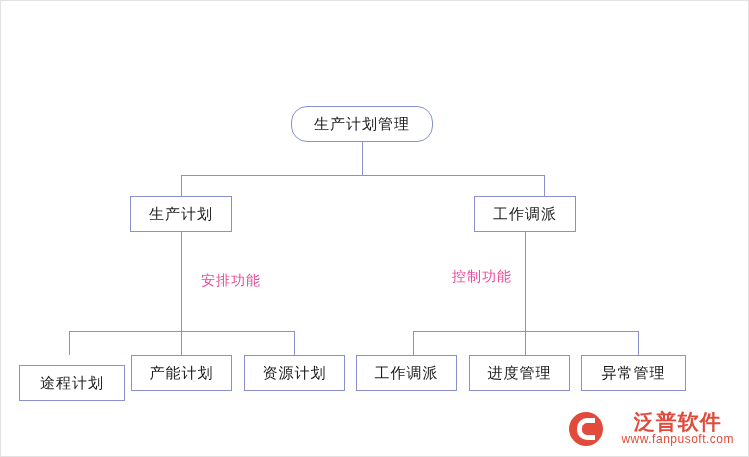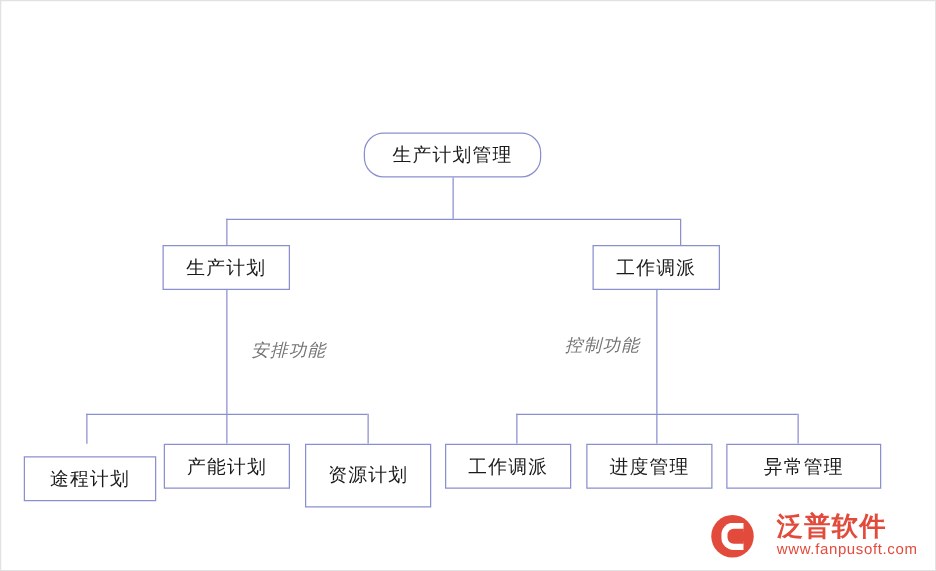--- a/index.html
+++ b/index.html
@@ -42,10 +42,9 @@
   .caption {
     position: absolute;
     font-size: 14px;
-    color: #737373;
+    color: #ec4899;
     letter-spacing: 1px;
     white-space: nowrap;
-    font-style: italic;
   }
   #watermark {
     position: absolute;

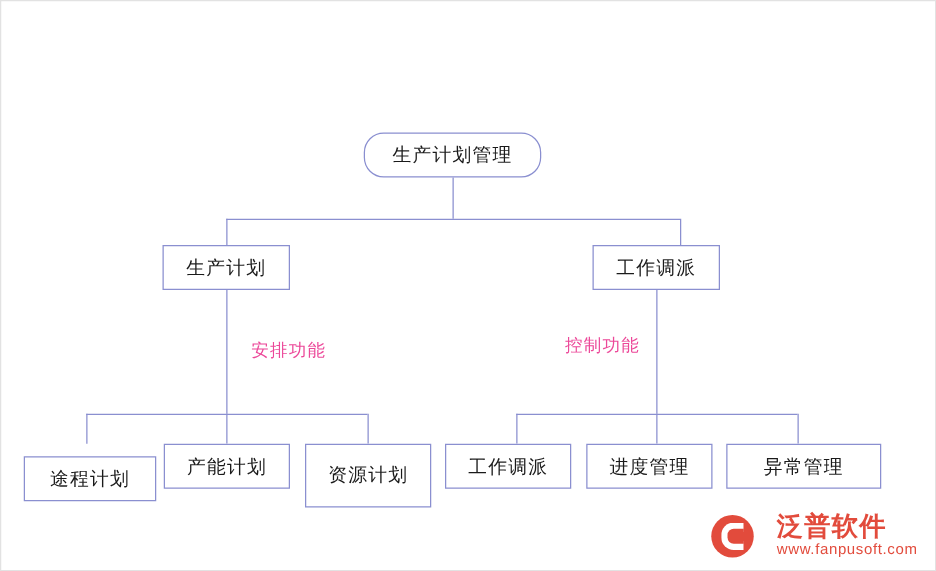--- a/index.html
+++ b/index.html
@@ -141,7 +141,7 @@
   <div class="node leaf" style="left:130px; top:354px; width:101px; height:36px;">
     <span>产能计划</span>
   </div>
-  <div class="node leaf" style="left:243px; top:354px; width:101px; height:51px;justify-content:center;">
+  <div class="node leaf" style="left:243px; top:354px; width:101px; height:36px;justify-content:center;">
     <span>资源计划</span>
   </div>
   <div class="node leaf" style="left:355px; top:354px; width:101px; height:36px;align-items:center;">

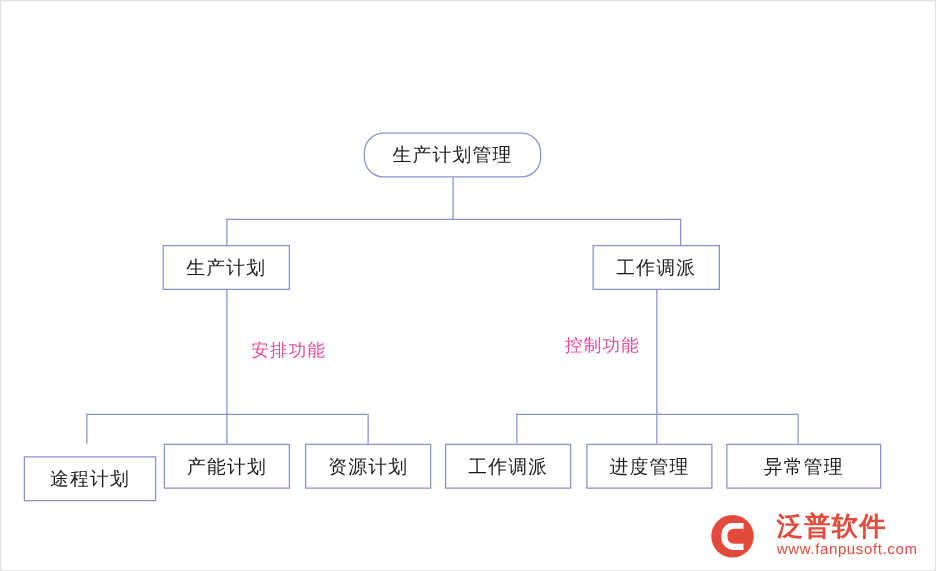--- a/index.html
+++ b/index.html
@@ -150,7 +150,7 @@
   <div class="node leaf" style="left:468px; top:354px; width:101px; height:36px;">
     <span>进度管理</span>
   </div>
-  <div class="node leaf" style="left:580px; top:354px; width:124px; height:36px;">
+  <div class="node leaf" style="left:580px; top:354px; width:105px; height:36px;">
     <span>异常管理</span>
   </div>
 

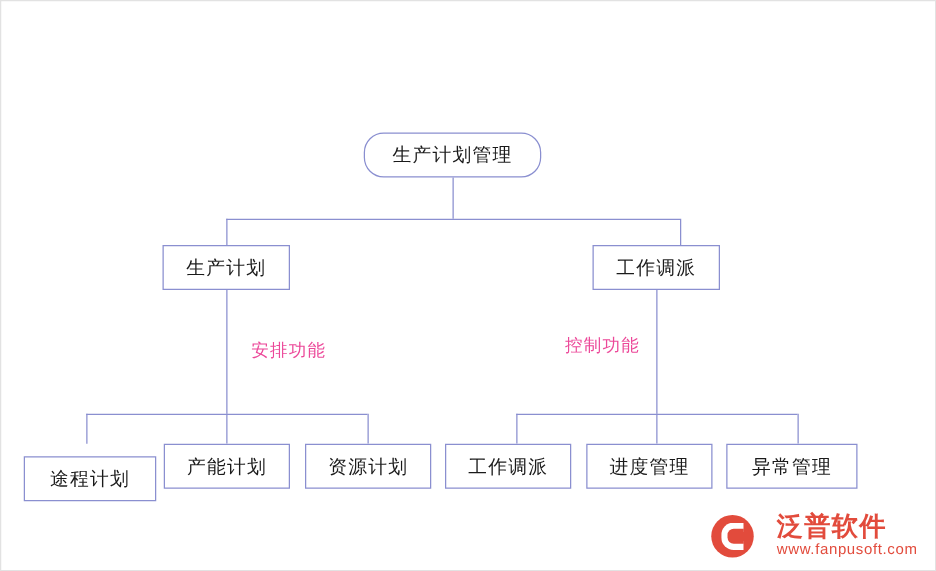--- a/index.html
+++ b/index.html
@@ -53,6 +53,7 @@
     display: flex;
     align-items: center;
     gap: 18px;
+    text-align: center;
   }
   #watermark .wm-mark {
     width: 34px;

